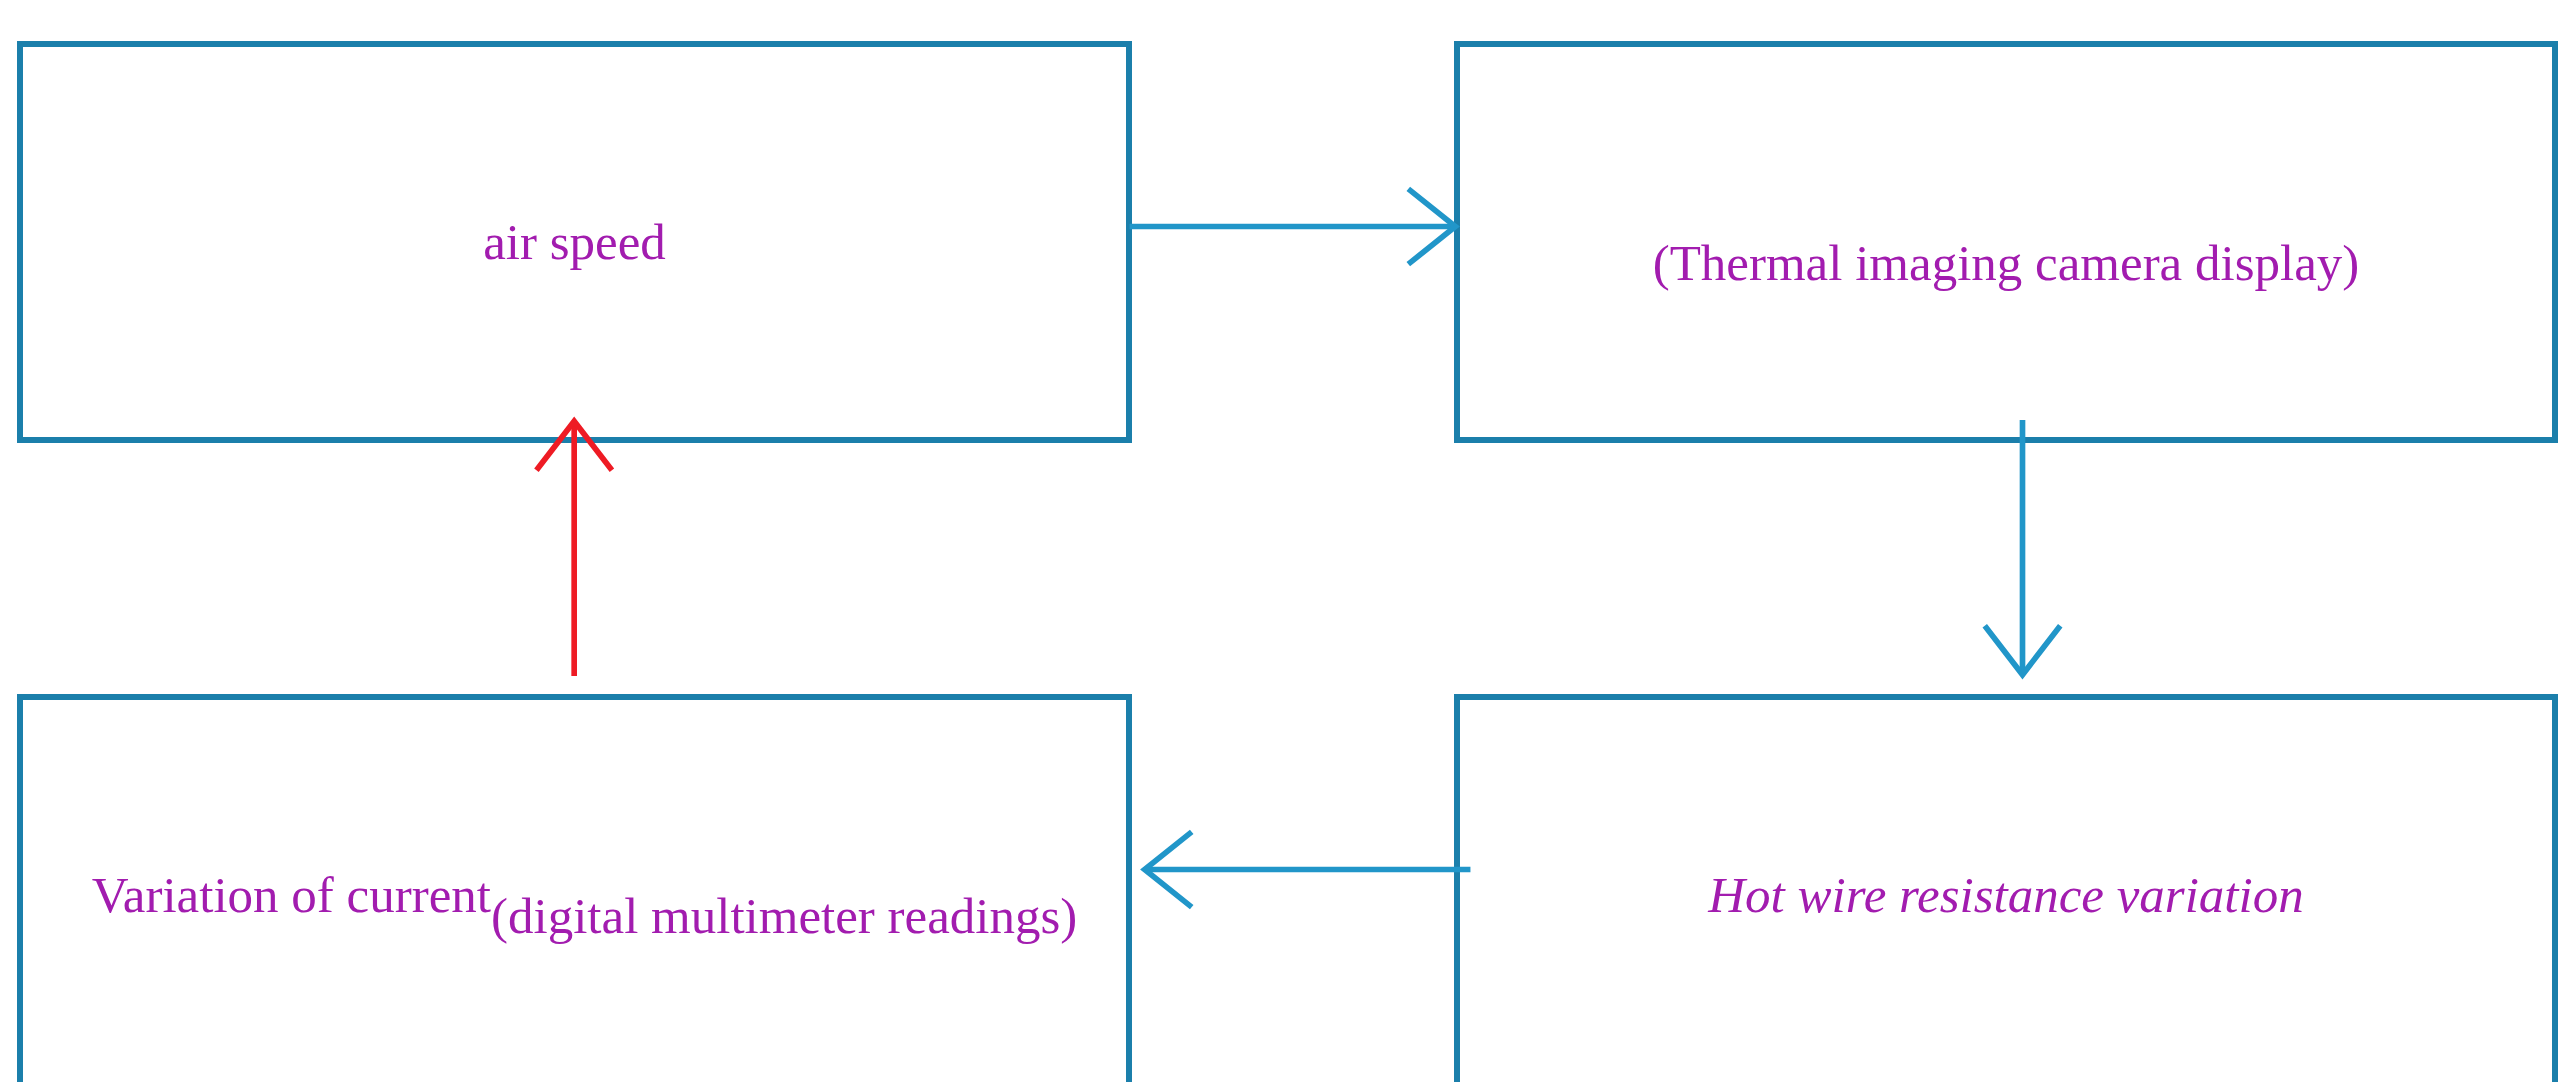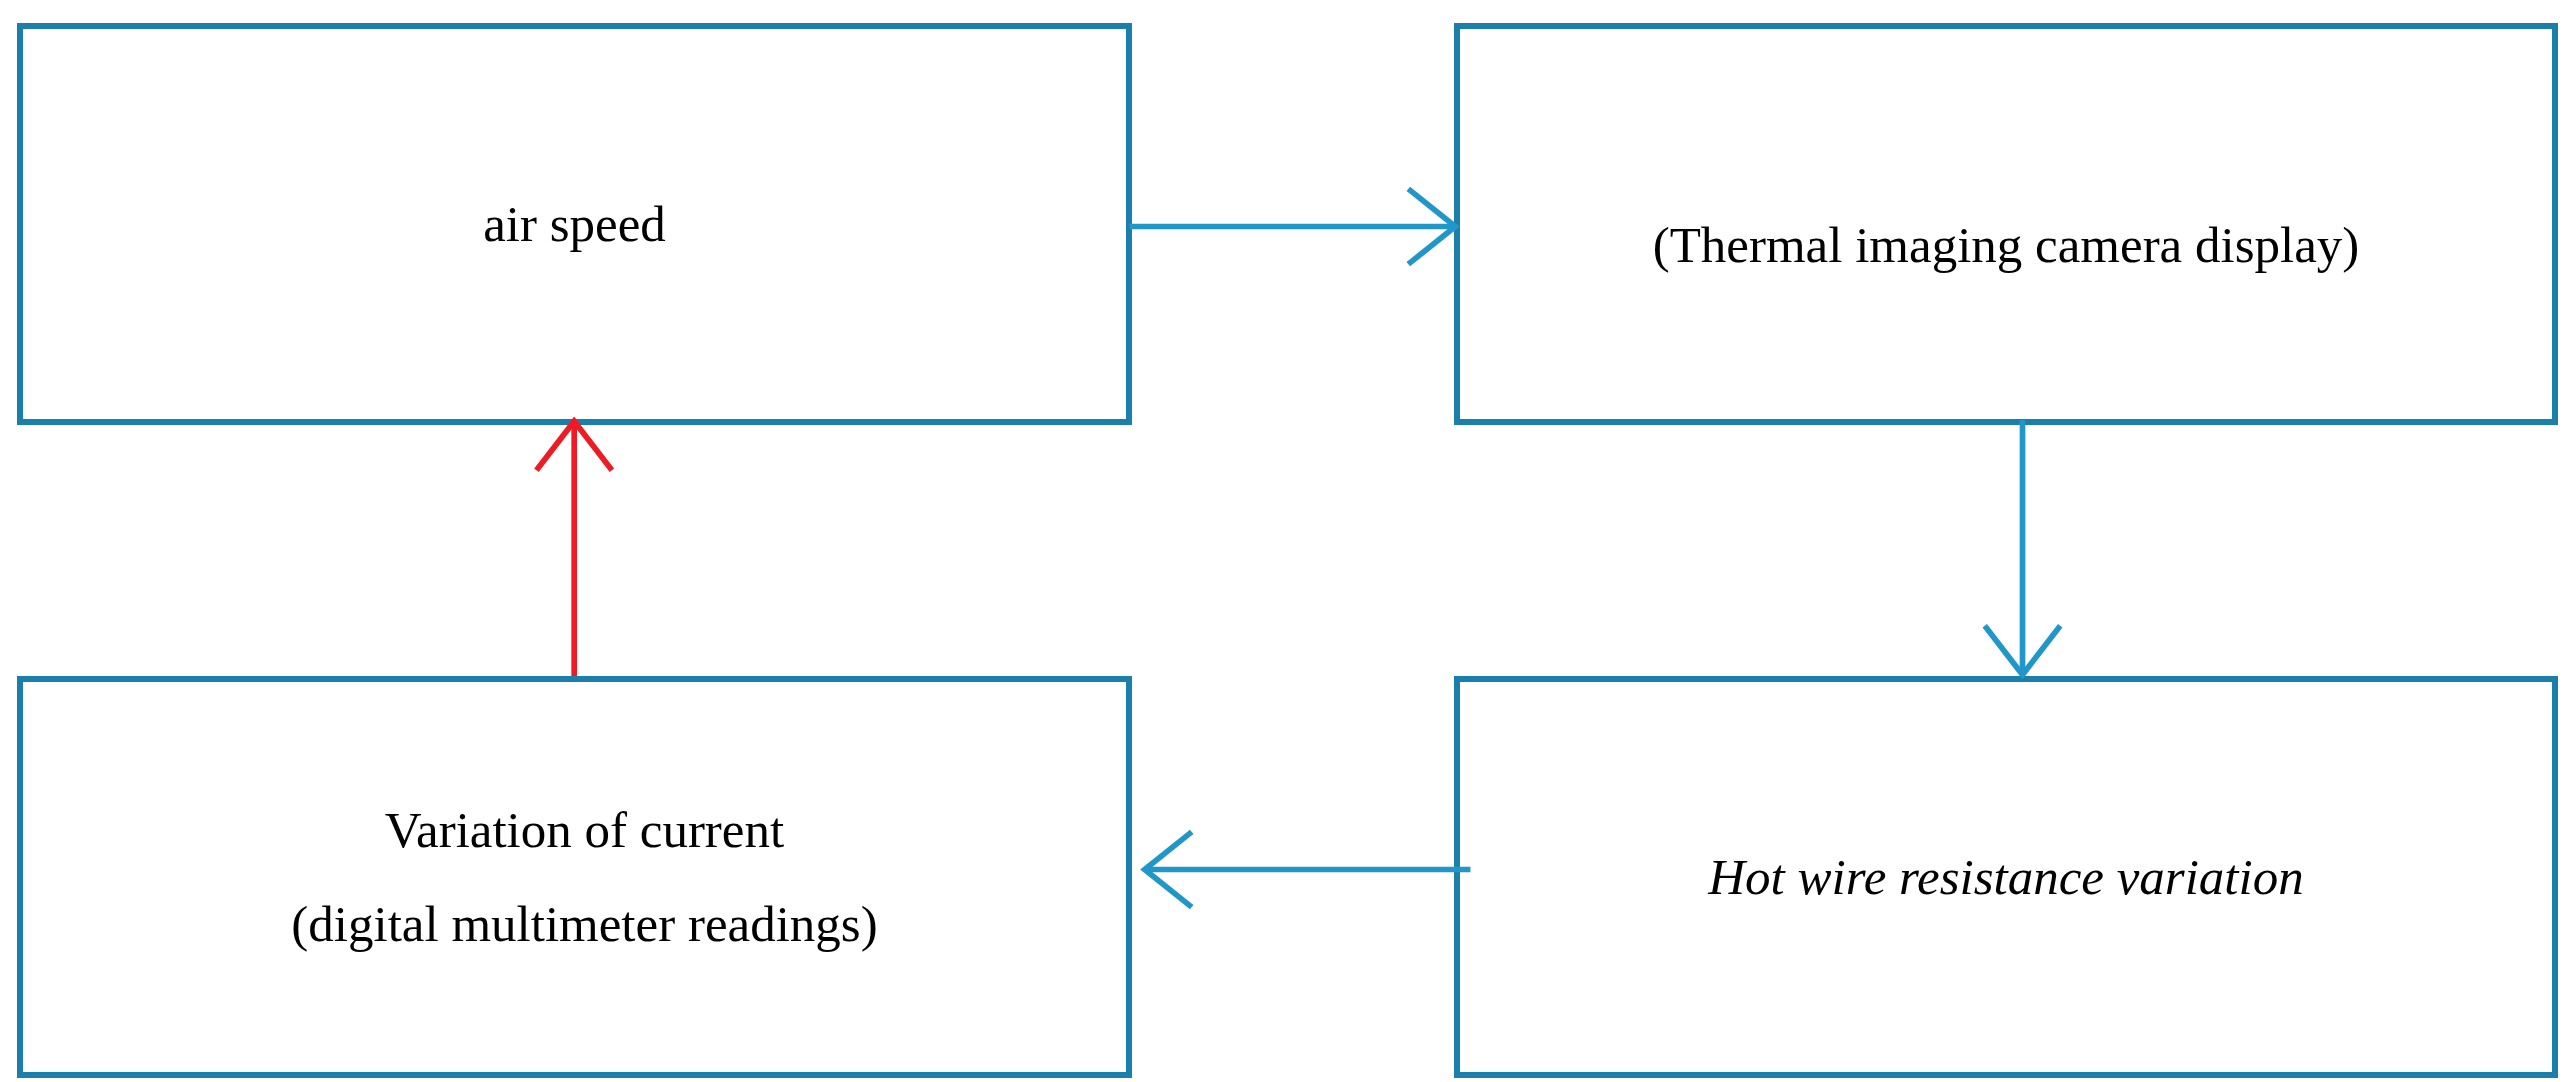--- a/index.html
+++ b/index.html
@@ -21,13 +21,14 @@
     border: 6.6px solid #1b7fab;
     background: #ffffff;
     display: flex;
-    flex-direction: column;
+    flex-direction: row;
     align-items: center;
     justify-content: center;
     text-align: center;
-    color: #000000;
+    color: #a21caf;
     font-size: 51px;
     line-height: 1.0;
+    margin-top: 18px;
   }
   .node .line1 { display: block; }
   .node .line2 { display: block; margin-top: 43px; }

